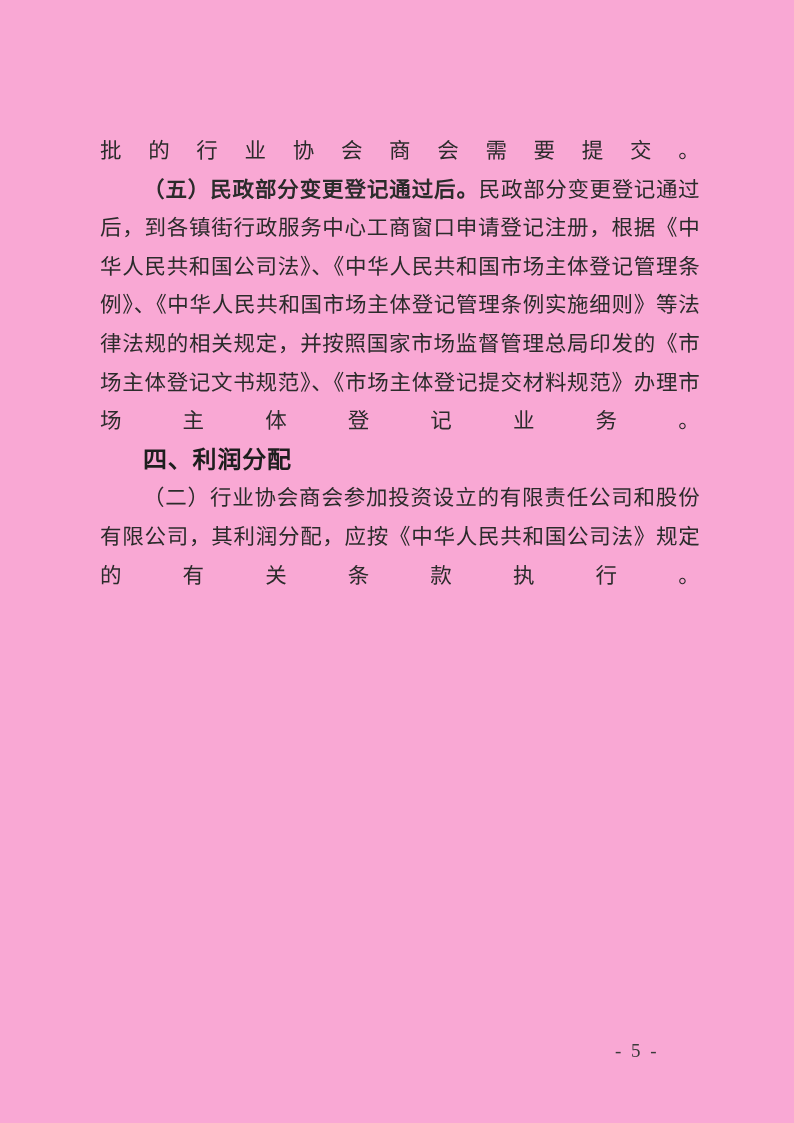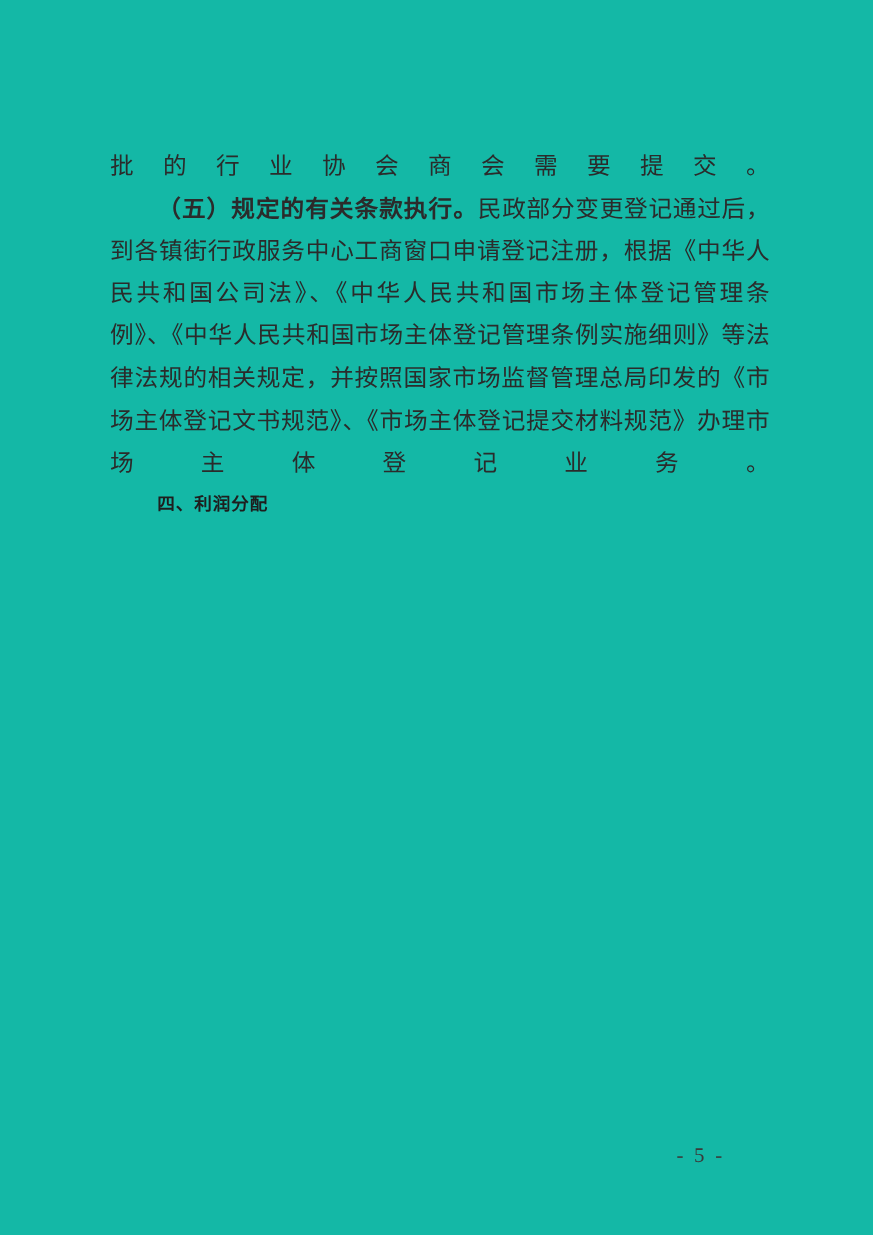--- a/index.html
+++ b/index.html
@@ -12,7 +12,7 @@
     position: relative;
     width: 794px;
     height: 1123px;
-    background: #14b8a6;
+    background: #f9a8d4;
     overflow: hidden;
     box-sizing: border-box;
   }

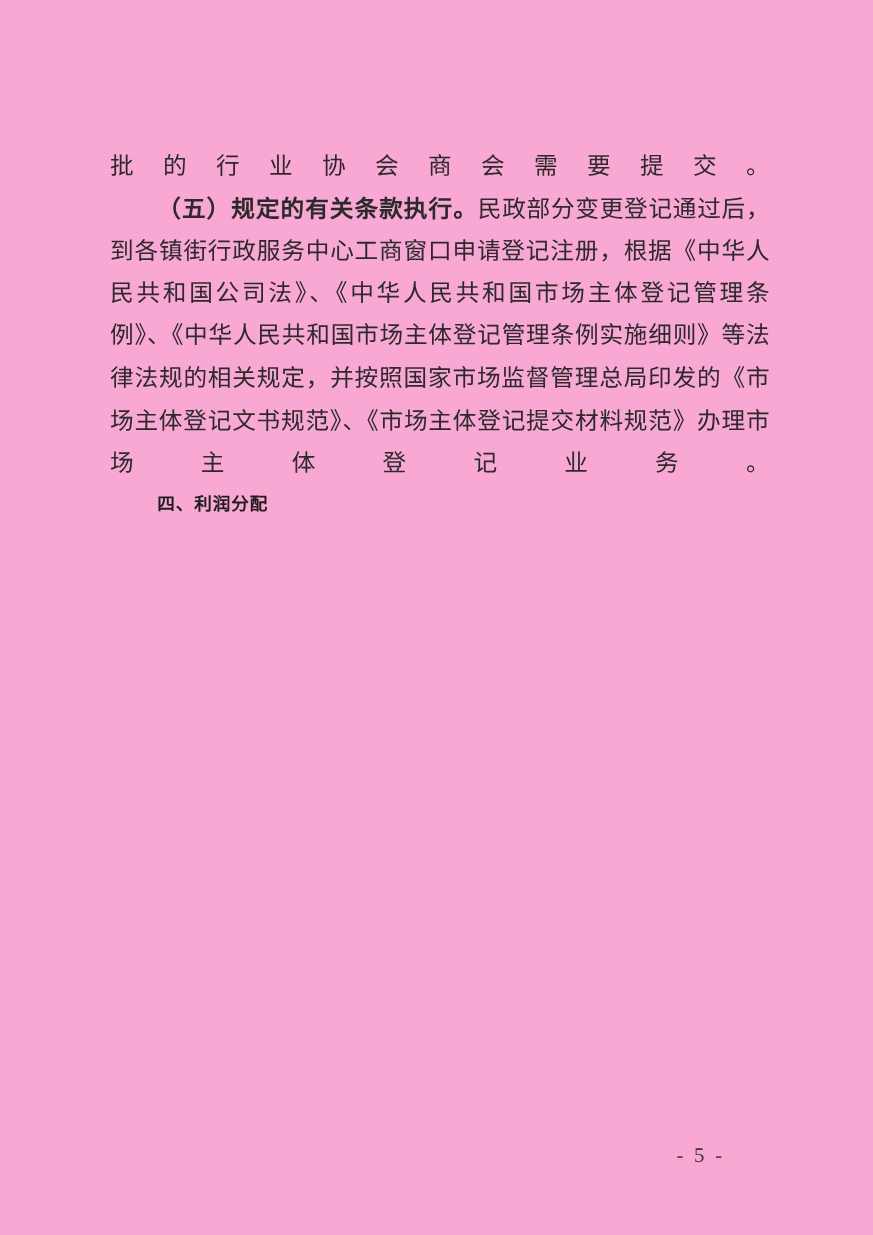--- a/index.html
+++ b/index.html
@@ -90,7 +90,7 @@
 
     <p class="para cont last-justify">批的行业协会商会需要提交。</p>
 
-    <p class="para indent last-justify"><span class="runin">（五）规定的有关条款执行。</span><span>民政部分变更登记通过后，到各镇街行政服务中心工商窗口申请登记注册，根据《中华人民共和国公司法》、《中华人民共和国市场主体登记管理条例》、《中华人民共和国市场主体登记管理条例实施细则》等法律法规的相关规定，并按照国家市场监督管理总局印发的《市场主体登记文书规范》、《市场主体登记提交材料规范》办理市场主体登记业务。</span></p>
+    <p class="para indent last-justify"><span class="runin">（五）民政部分变更登记通过后。</span><span>民政部分变更登记通过后，到各镇街行政服务中心工商窗口申请登记注册，根据《中华人民共和国公司法》、《中华人民共和国市场主体登记管理条例》、《中华人民共和国市场主体登记管理条例实施细则》等法律法规的相关规定，并按照国家市场监督管理总局印发的《市场主体登记文书规范》、《市场主体登记提交材料规范》办理市场主体登记业务。</span></p>
 
 
     <p class="heading">四、利润分配</p>

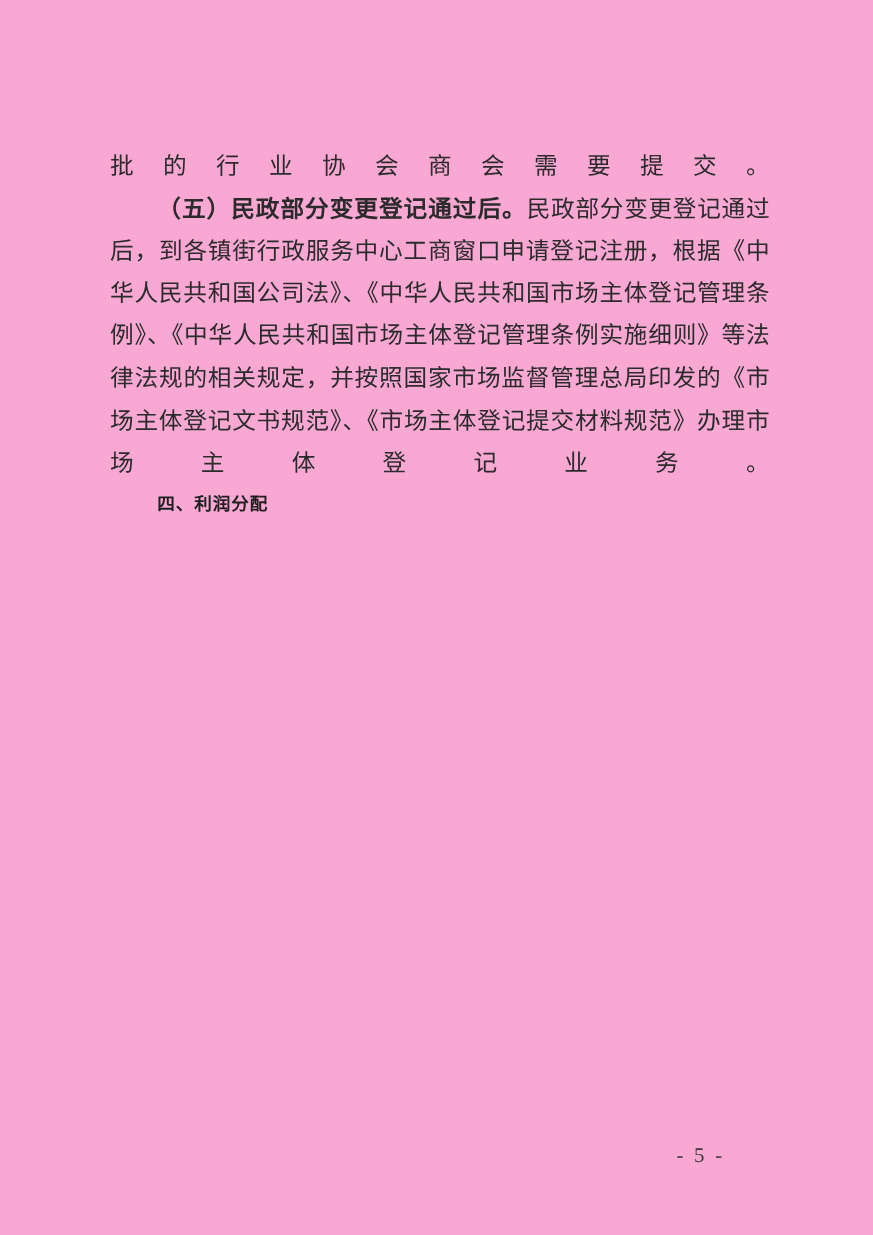--- a/index.html
+++ b/index.html
@@ -55,7 +55,7 @@
   
   .heading {
     font-family: "Liberation Sans", "DejaVu Sans", sans-serif;
-    font-size: 16px;
+    font-size: 24px;
     font-weight: bold;
     line-height: 38.6px;
     color: #1e1e1e;

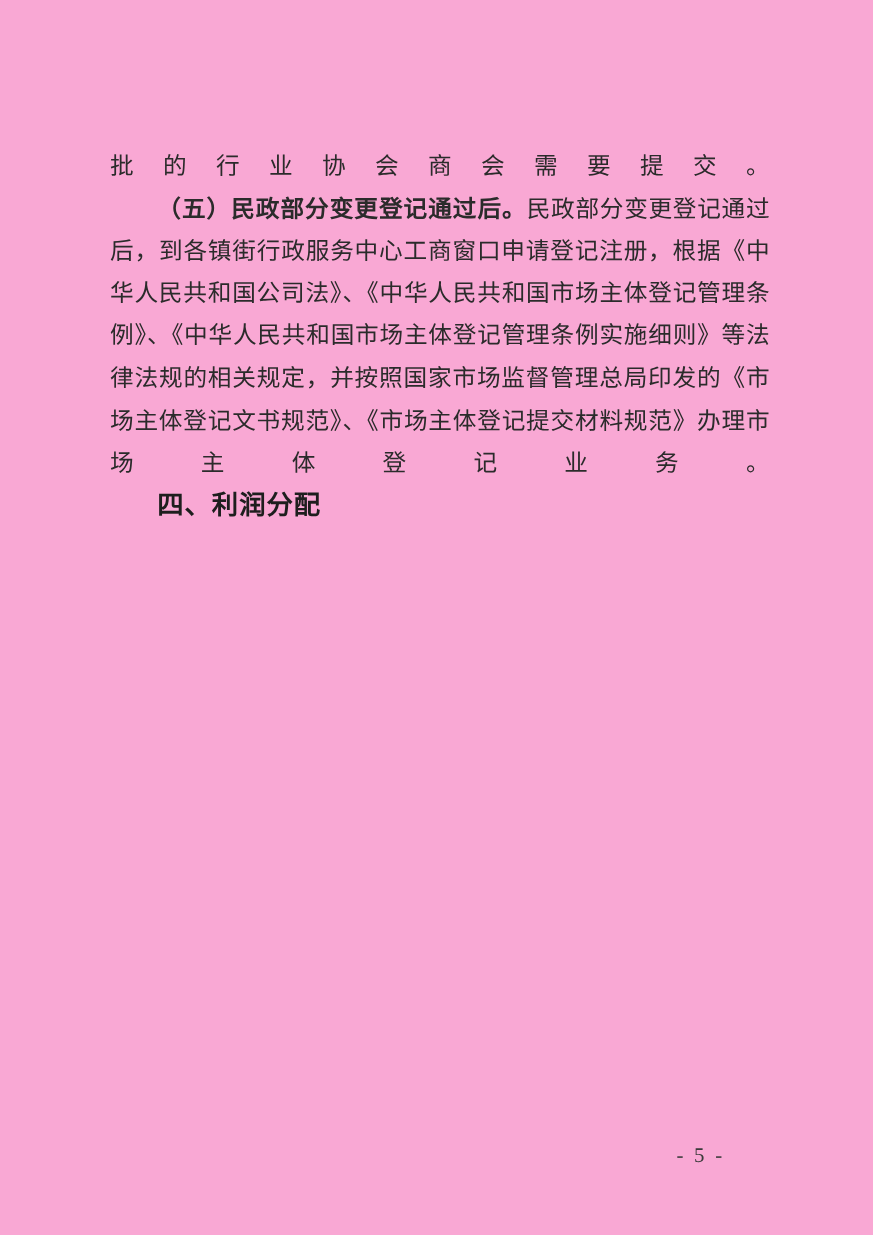--- a/index.html
+++ b/index.html
@@ -96,6 +96,7 @@
     <p class="heading">四、利润分配</p>
 
 
+    <p class="para indent last-justify">（二）行业协会商会参加投资设立的有限责任公司和股份有限公司，其利润分配，应按《中华人民共和国公司法》规定的有关条款执行。</p>
 
 
 

